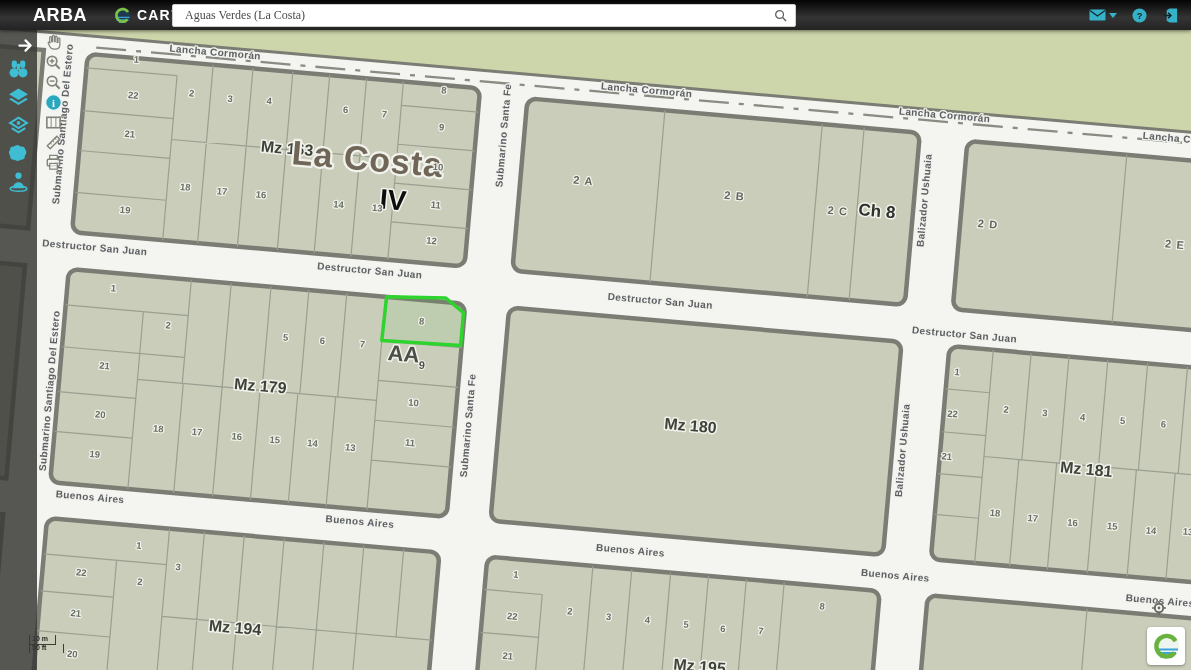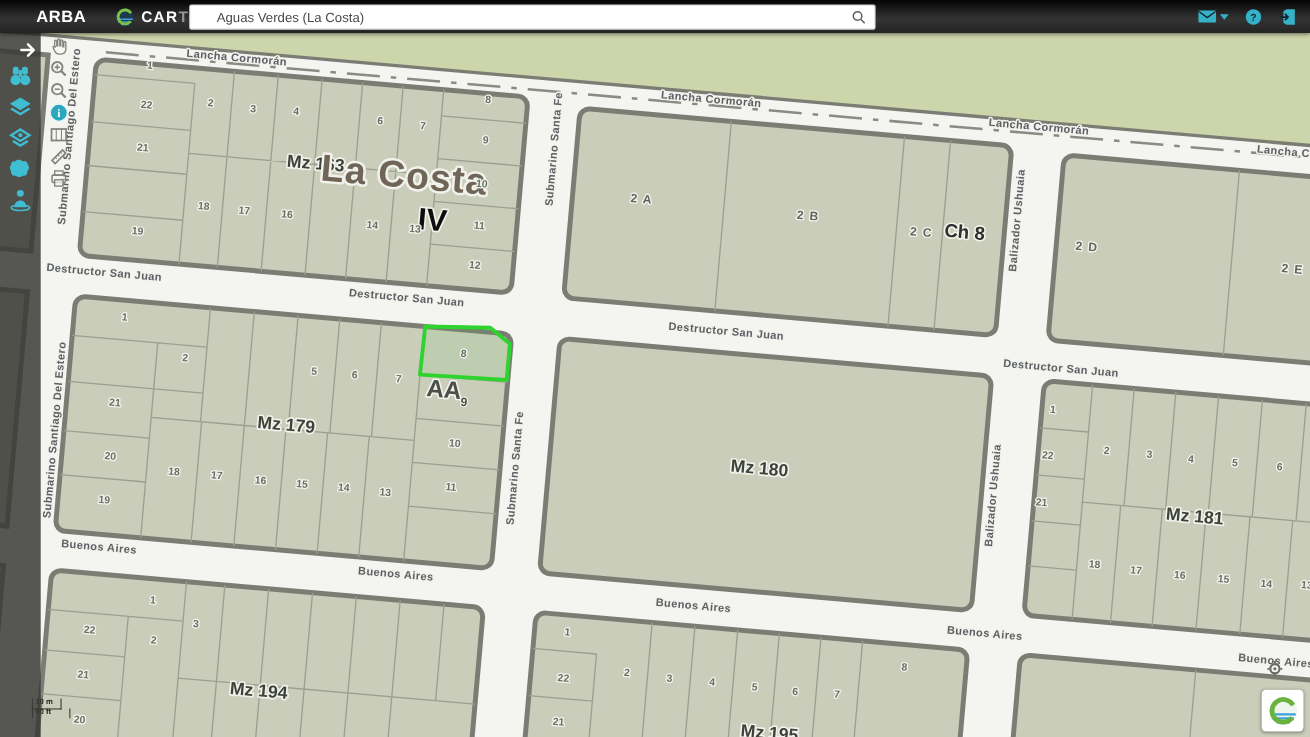--- a/index.html
+++ b/index.html
@@ -10,7 +10,7 @@
   #topbar{position:absolute;left:0;top:0;width:1191px;height:30px;z-index:40;
           background:linear-gradient(180deg,#040404,#343434 58%,#232323);
           box-shadow:0 1px 4px rgba(0,0,0,.55);display:flex;align-items:center}
-  .brand{color:#fff;font-weight:bold;font-size:15px;margin-left:33px;letter-spacing:.5px}
+  .brand{color:#fff;font-weight:bold;font-size:18px;margin-left:33px;letter-spacing:.5px}
   .carto{display:flex;align-items:center;margin-left:26px;gap:5px}
   .carto-text{font-size:14px;font-weight:bold;letter-spacing:1.2px;color:#fff}
   .carto-text .dim{color:#969696;font-style:normal}

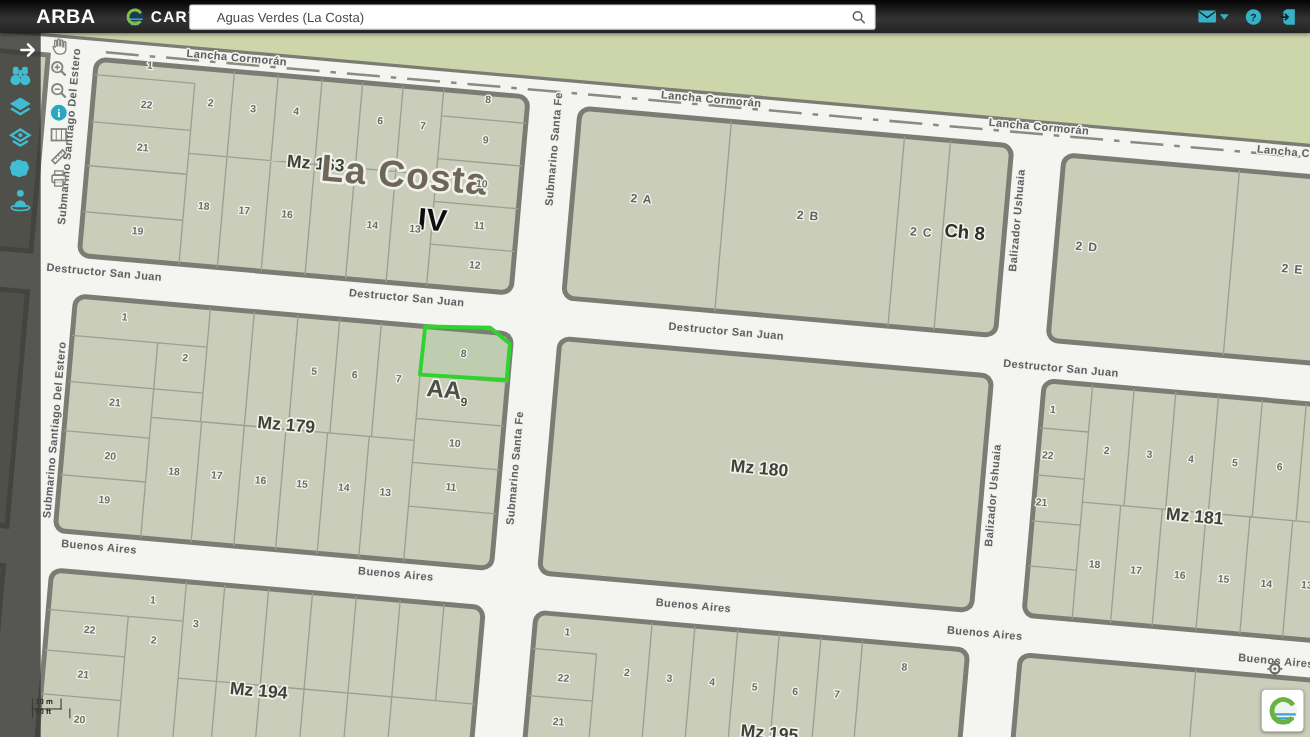--- a/index.html
+++ b/index.html
@@ -17,7 +17,7 @@
   .searchbox{position:absolute;left:172px;top:4px;width:622px;height:21px;background:#fff;
              border-radius:2px;border:1px solid #cfcfcf;display:flex;align-items:center}
   .searchbox input{flex:1;border:none;outline:none;background:transparent;font-size:12px;
-                   color:#4a4a4a;padding:0 24px;font-family:Liberation Sans, sans-serif}
+                   color:#4a4a4a;padding:0 12px;font-family:Liberation Serif, serif}
   .searchbox svg{margin-right:8px;flex:0 0 auto}
   .tb-icons{position:absolute;right:12px;top:0;height:30px;display:flex;align-items:center;gap:15px}
   .tb-ic{display:flex;align-items:center;gap:3px;cursor:pointer}

